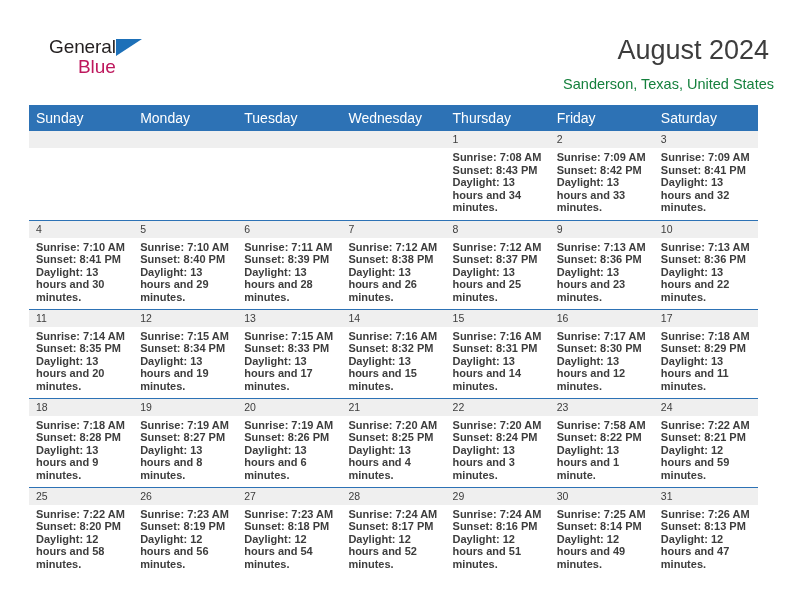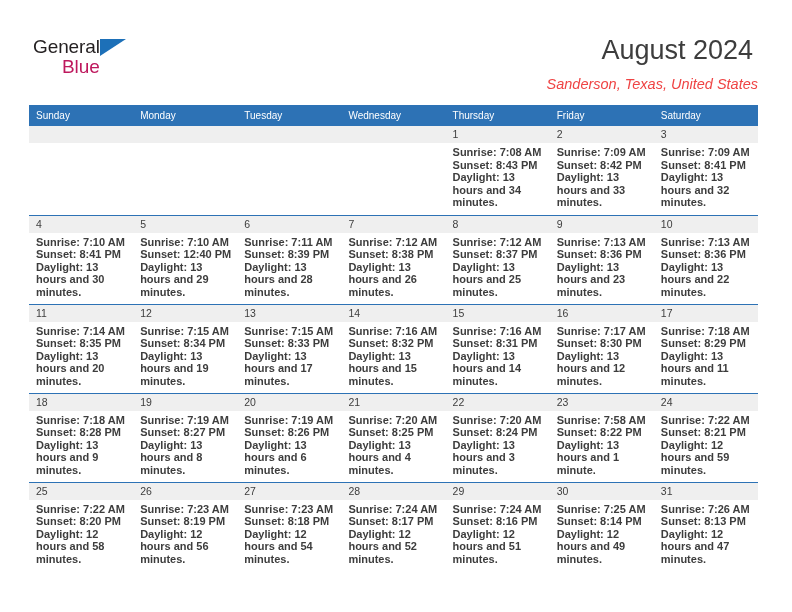--- a/index.html
+++ b/index.html
@@ -25,7 +25,7 @@
   
   .header {
     position: absolute;
-    left: 29px;
+    left: 45px;
     top: 28px;
     width: 729px;
     height: 72px;

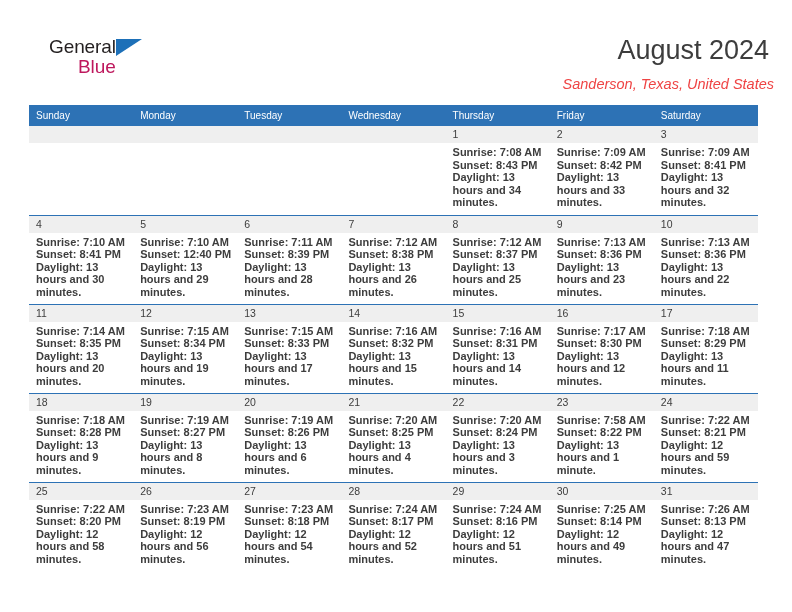--- a/index.html
+++ b/index.html
@@ -84,10 +84,9 @@
   .cal-subtitle {
     font-size: 14.5px;
     line-height: 20px;
-    color: #ef4444;
+    color: #15803d;
     margin: 7px 0 0 16px;
     white-space: nowrap;
-    font-style: italic;
   }
 
   

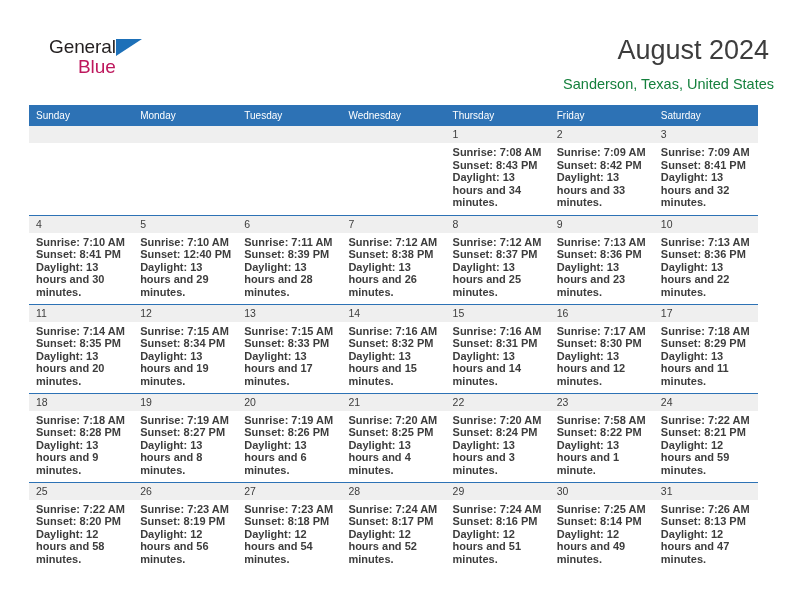--- a/index.html
+++ b/index.html
@@ -101,7 +101,7 @@
   .calendar th {
     background: #2d72b5;
     color: #ffffff;
-    font-size: 10px;
+    font-size: 14px;
     font-weight: normal;
     text-align: left;
     padding: 5px 0 5px 7px;

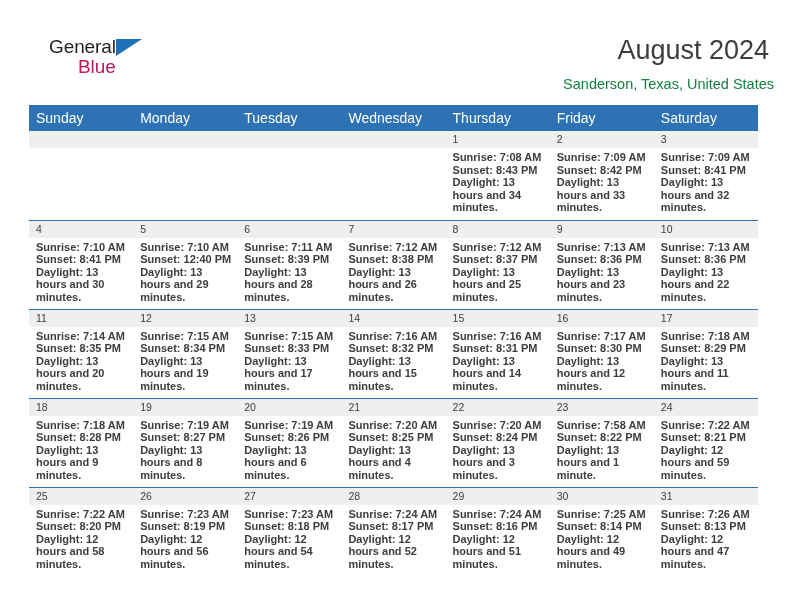--- a/index.html
+++ b/index.html
@@ -223,7 +223,7 @@
             <div class="daynum-band">5</div>
             <div class="cell-body">
               <div>Sunrise: 7:10 AM</div>
-              <div>Sunset: 12:40 PM</div>
+              <div>Sunset: 8:40 PM</div>
               <div class="wrap">Daylight: 13 hours and 29 minutes.</div>
             </div>
           </td>

